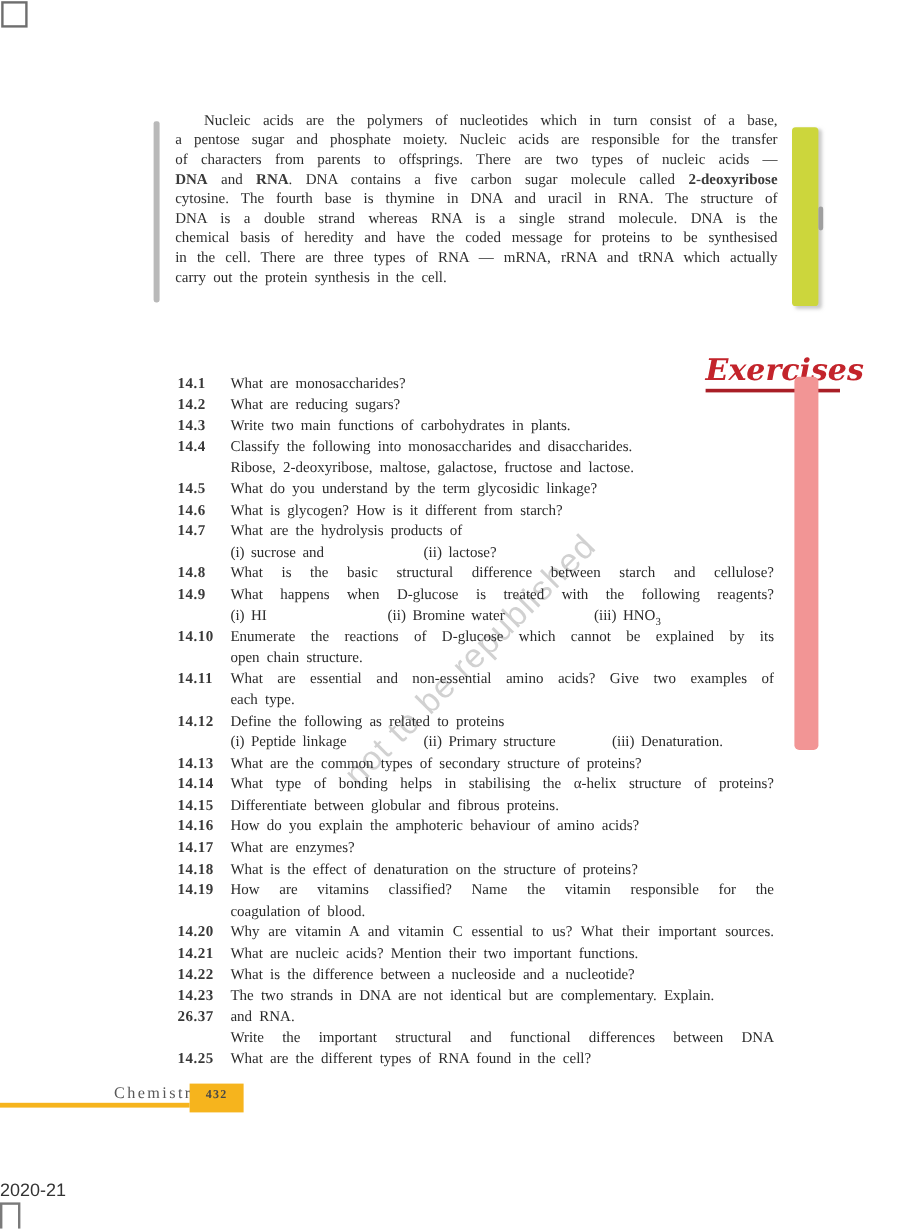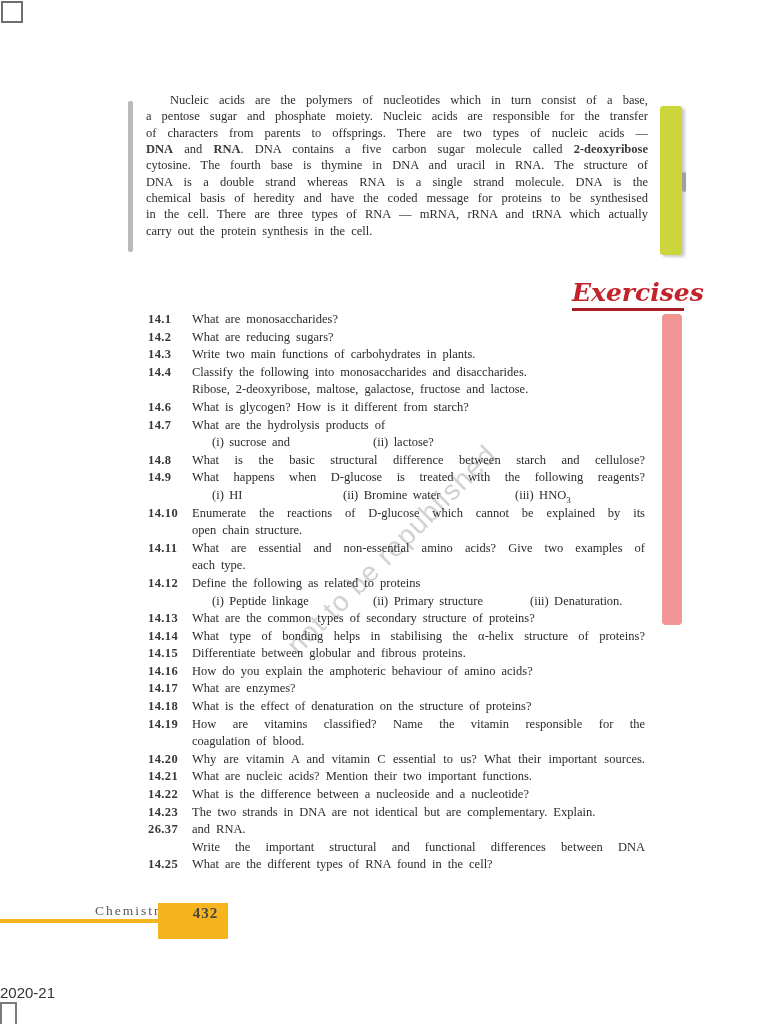--- a/index.html
+++ b/index.html
@@ -33,7 +33,7 @@
         background:#f29595;border-radius:4px;}
 
   
-  .exercises{position:absolute;left:572px;top:278px;width:112px;margin:0;
+  .exercises{position:absolute;left:572px;top:278px;width:112px;margin:16px;
         font-family:"DejaVu Serif",serif;font-style:italic;font-weight:700;
         font-size:25px;line-height:30px;text-align:center;color:#c3242b;
         border-bottom:3px solid #a91e26;padding-bottom:0px;}

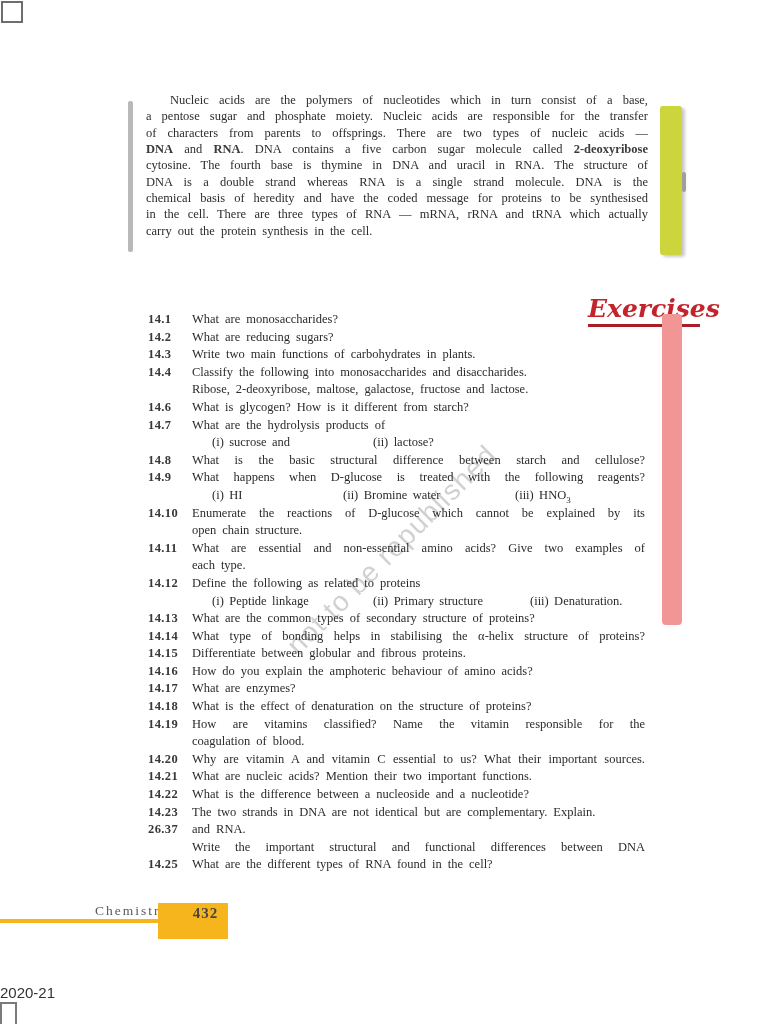--- a/index.html
+++ b/index.html
@@ -119,6 +119,12 @@
         </div>
       </div>
       <div class="qrow">
+        <div class="qnum">14.5</div>
+        <div class="qlines">
+          <div class="line">What do you understand by the term glycosidic linkage?</div>
+        </div>
+      </div>
+      <div class="qrow">
         <div class="qnum">14.6</div>
         <div class="qlines">
           <div class="line">What is glycogen? How is it different from starch?</div>

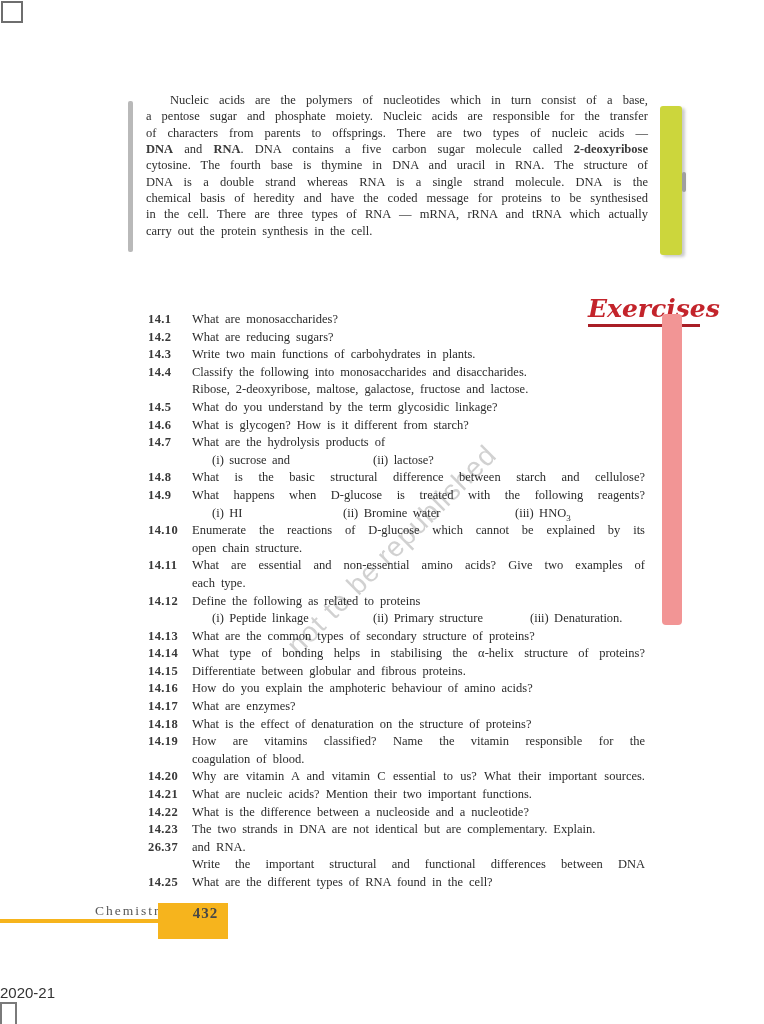--- a/index.html
+++ b/index.html
@@ -50,7 +50,7 @@
   .qnum{flex:0 0 44px;font-weight:bold;color:#383838;letter-spacing:.4px;}
   .qlines{flex:0 0 453px;width:453px;}
   .line.parts{position:relative;height:17.6px;word-spacing:normal;}
-  .part{position:absolute;top:0;white-space:nowrap;word-spacing:.18em;margin-left:20px;}
+  .part{position:absolute;top:0;white-space:nowrap;word-spacing:.18em;}
   .part sub{font-size:9px;}
 
   

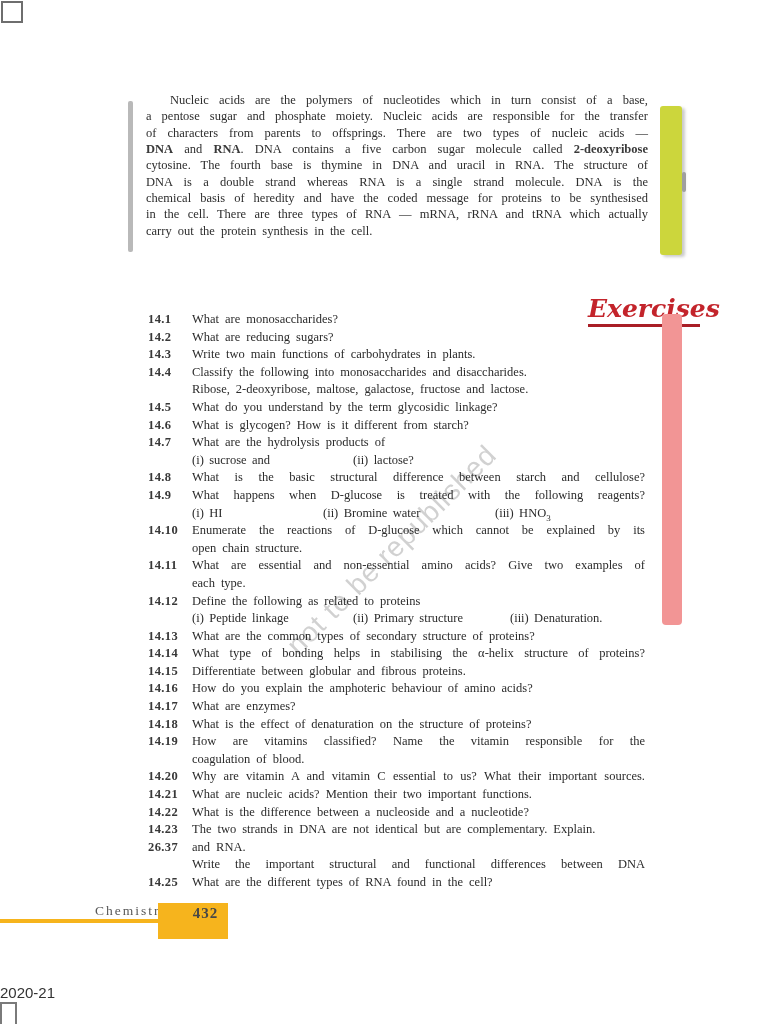--- a/index.html
+++ b/index.html
@@ -57,9 +57,9 @@
   .footer-subject{position:absolute;left:95px;top:903px;font-size:13.5px;
         letter-spacing:2px;color:#585858;}
   .footer-rule{position:absolute;left:0;top:919px;width:158px;height:4px;background:#f6b41d;}
-  .footer-badge{position:absolute;left:158px;top:903px;width:45px;height:36px;
-        background:#f6b41d;text-align:center;font-size:15px;font-weight:600;
-        color:#474747;line-height:20px;letter-spacing:1px;padding-left:25px;}
+  .footer-badge{position:absolute;left:158px;top:903px;width:45px;height:24px;
+        background:#f6b41d;text-align:center;font-size:10px;font-weight:600;
+        color:#474747;line-height:20px;letter-spacing:1px;}
   .print-year{position:absolute;left:0;top:984px;width:100%;text-align:left;
         font-family:"Liberation Sans",sans-serif;font-size:15px;color:#333333;}
 </style>

